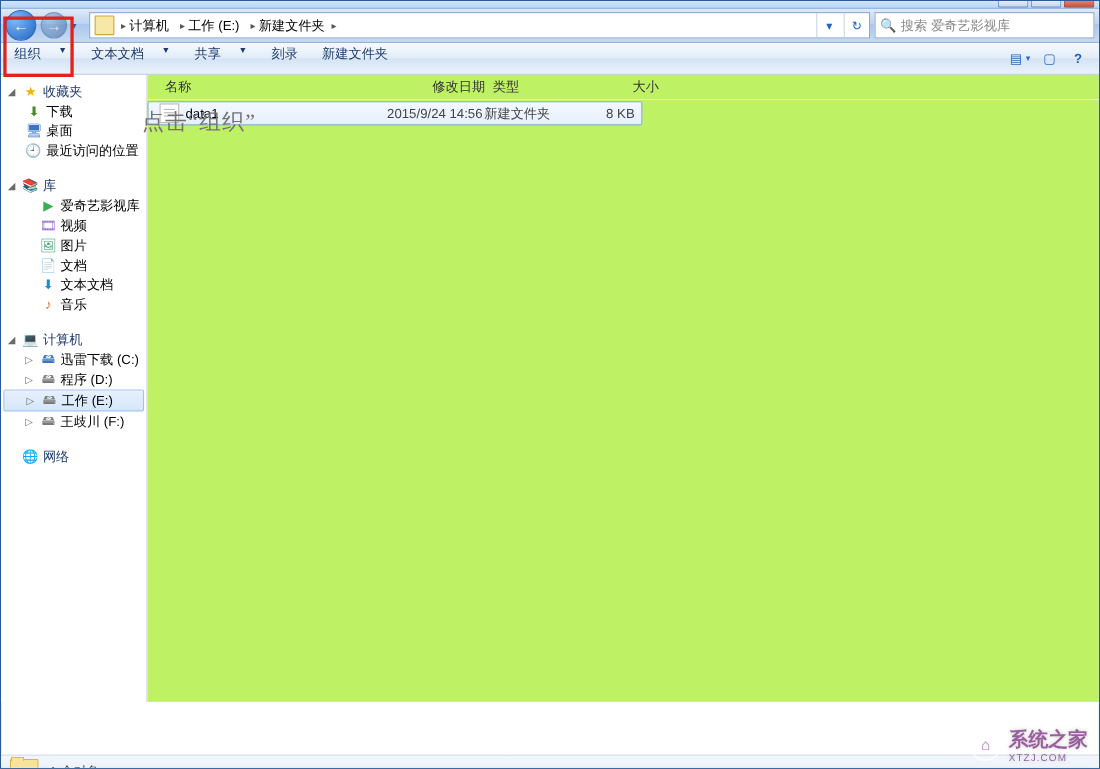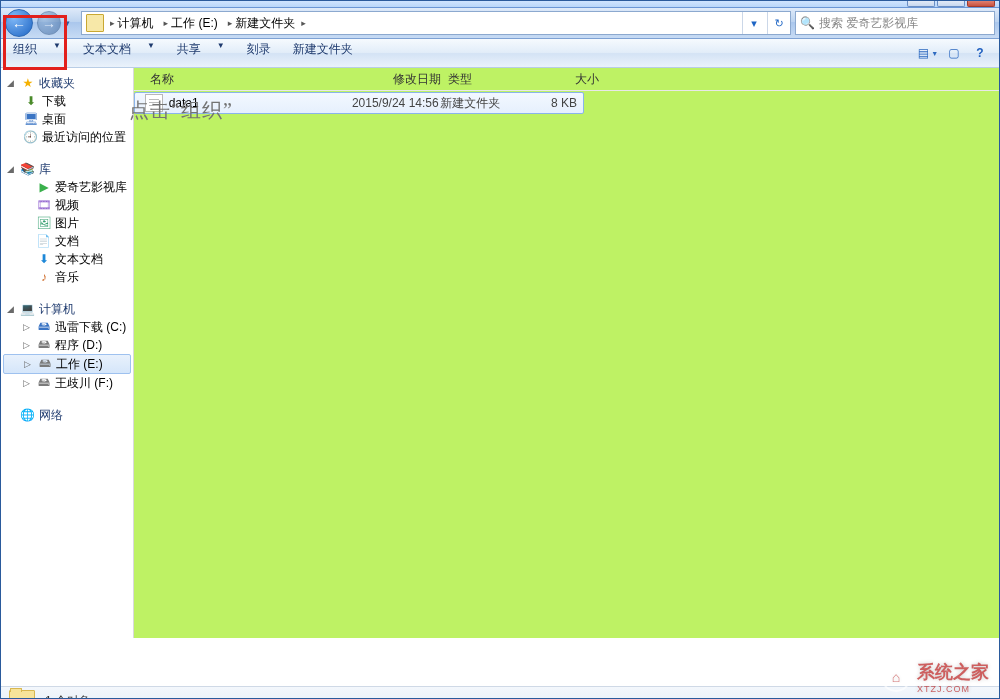--- a/index.html
+++ b/index.html
@@ -258,7 +258,7 @@
   
   .watermark{
     position:absolute;right:10px;bottom:4px;
-    color:#b91c1c;opacity:.7;font-size:18px;font-weight:bold;
+    color:#701a75;opacity:.7;font-size:18px;font-weight:bold;
     display:flex;align-items:center;gap:6px;
     text-shadow:0 0 4px rgba(0,0,0,.3);
     font-family:"Microsoft YaHei",sans-serif;

